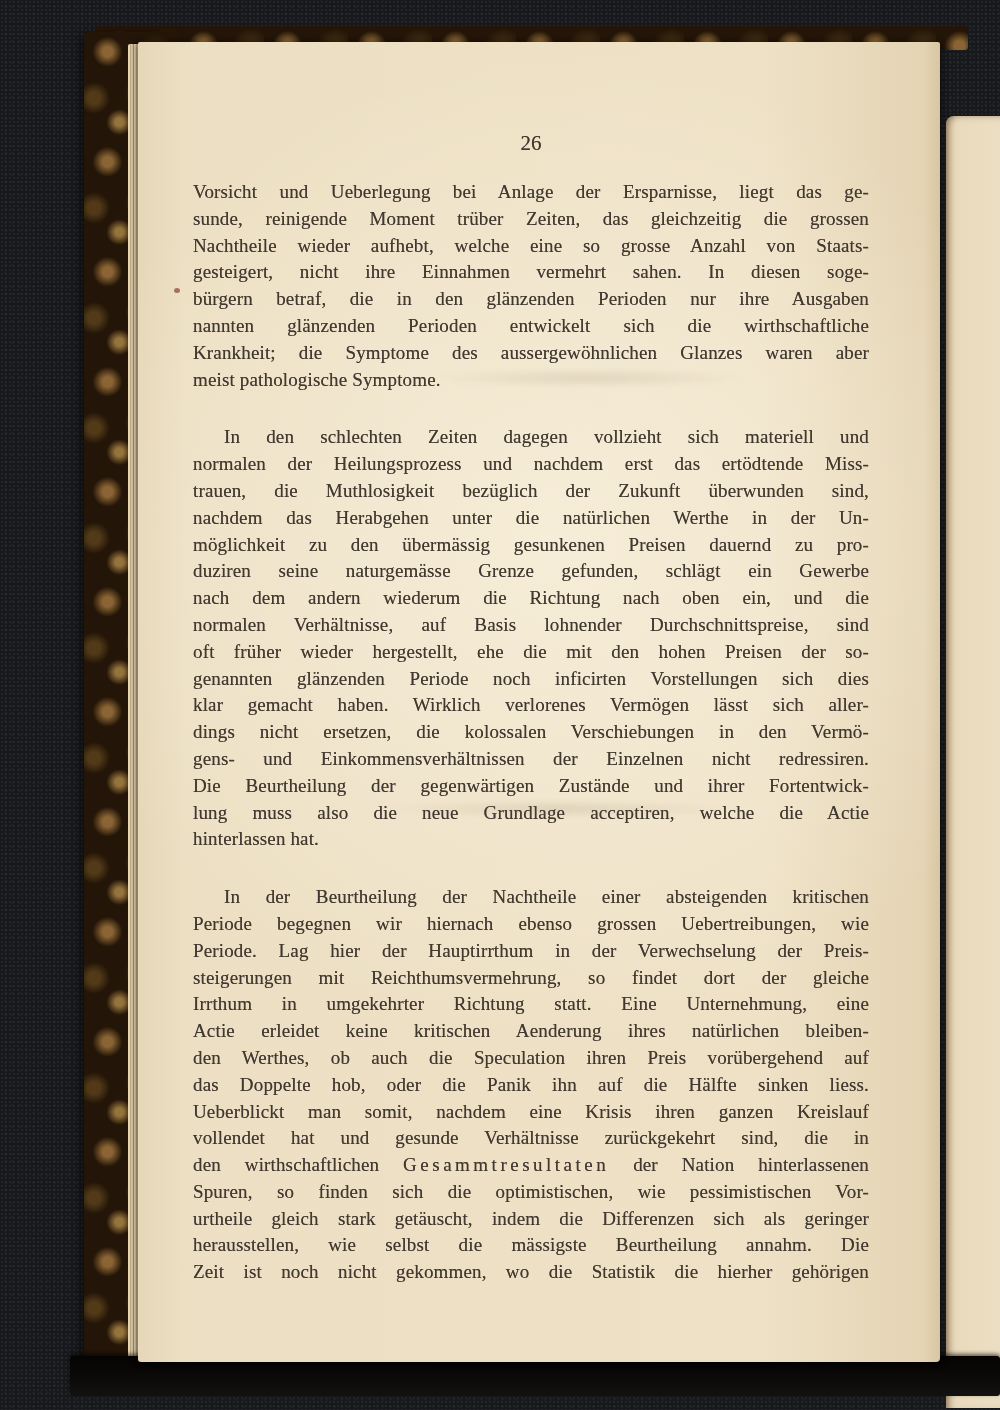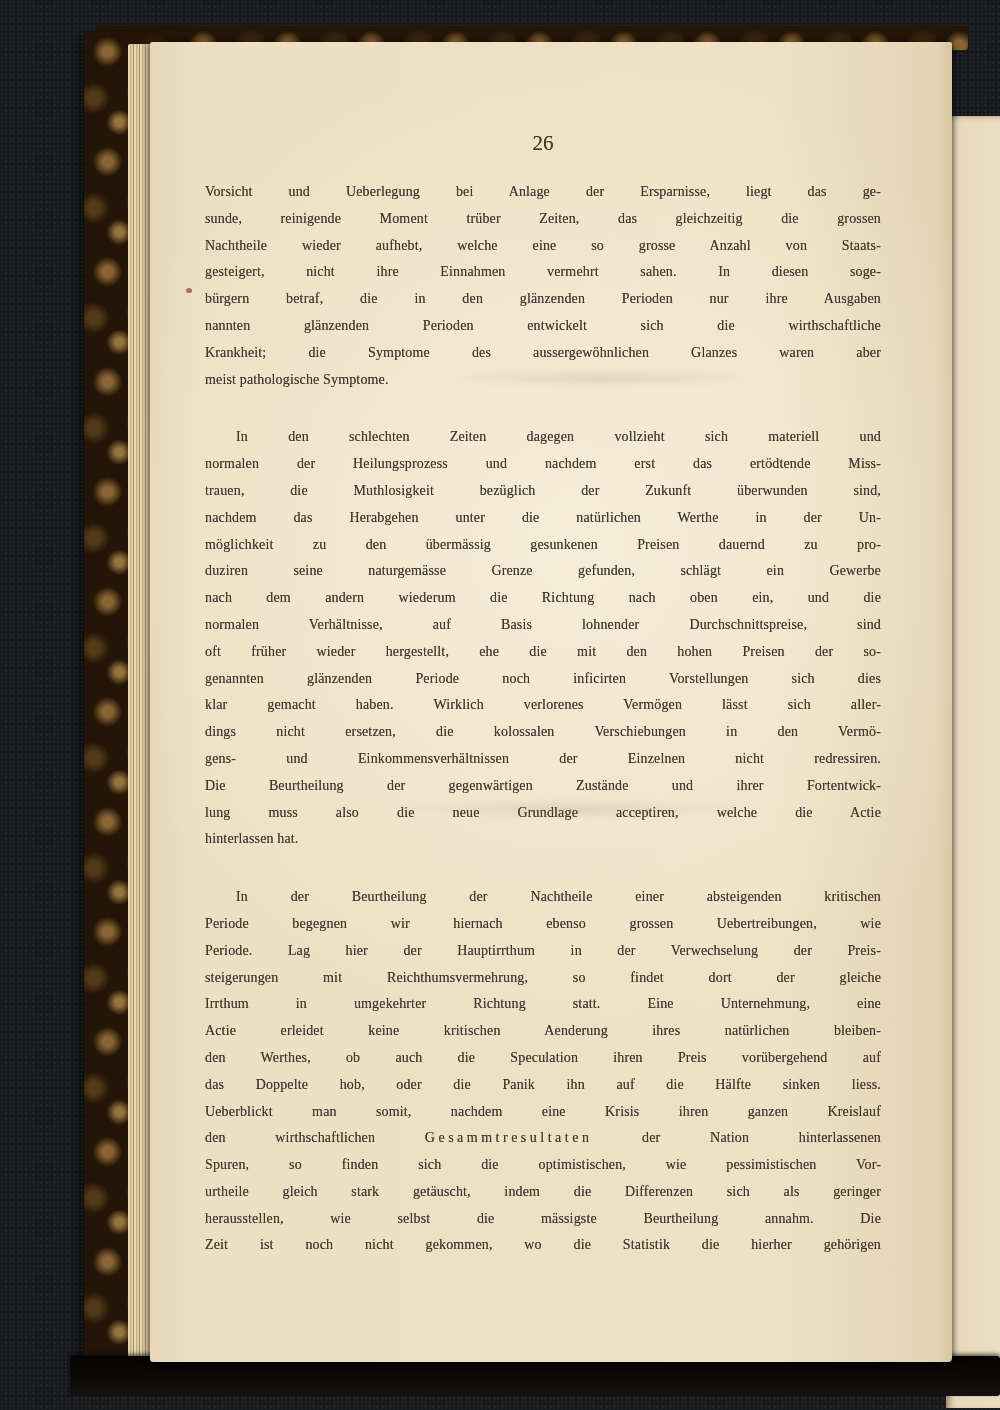--- a/index.html
+++ b/index.html
@@ -52,7 +52,7 @@
     box-shadow:0 -2px 4px rgba(0,0,0,0.6);
   }
   .page{
-    position:absolute;left:150px;top:42px;width:802px;height:1320px;z-index:5;
+    position:absolute;left:138px;top:42px;width:802px;height:1320px;z-index:5;
     background:
       radial-gradient(circle at 52% 38%, rgba(255,250,235,0.5), rgba(255,250,235,0) 55%),
       linear-gradient(90deg, #e6d7b8 0%, #ecdfc3 6%, #eee1c6 78%, #e4d4b4 98%, #d8c6a2 100%);

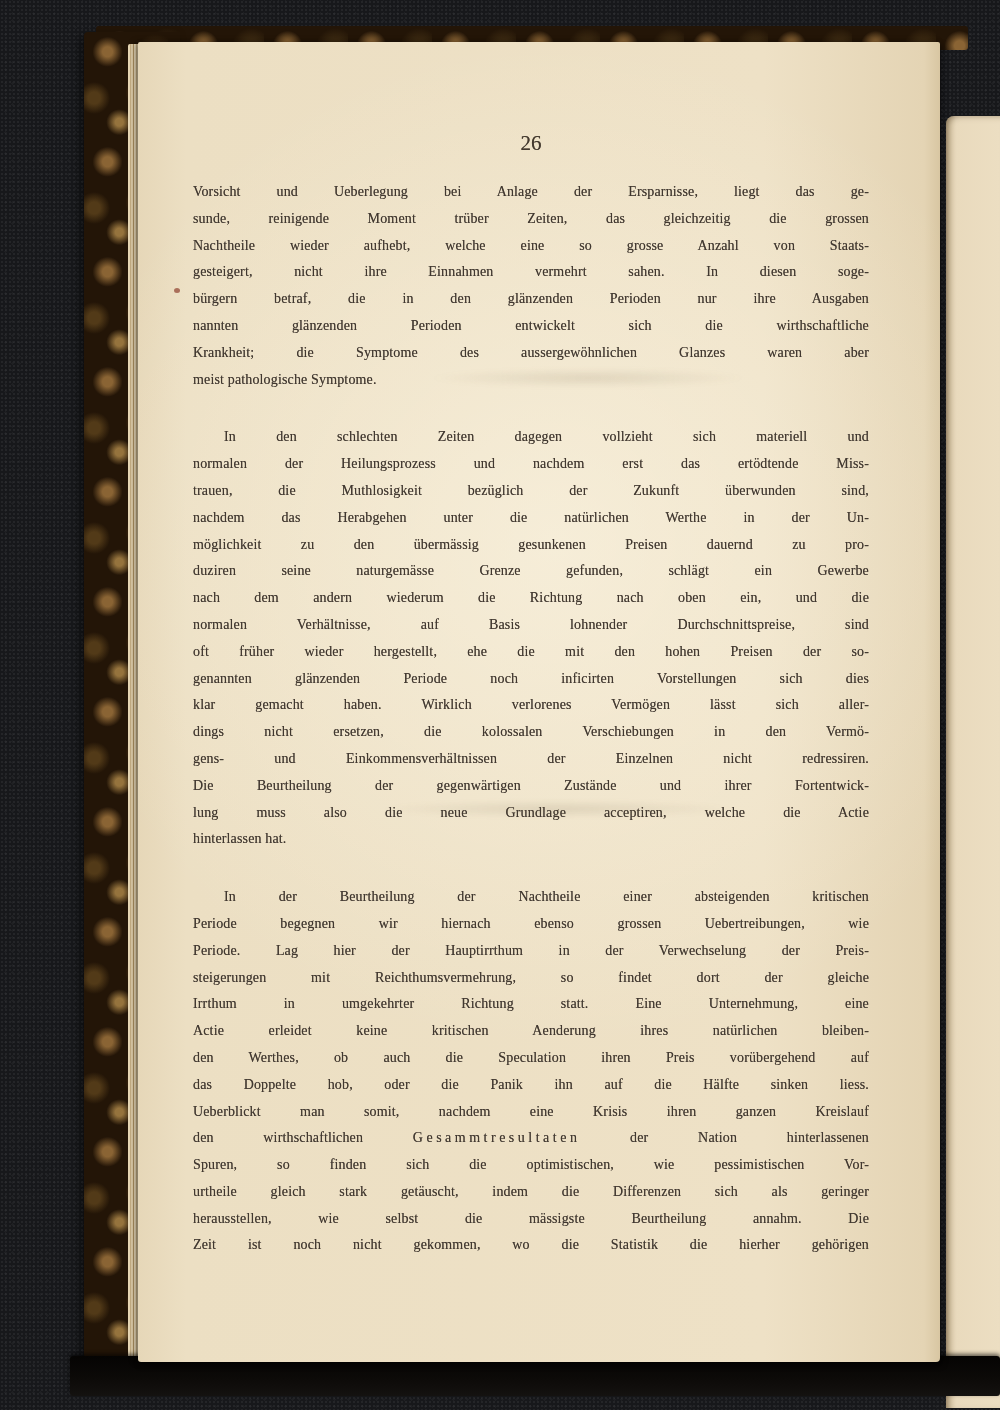--- a/index.html
+++ b/index.html
@@ -67,7 +67,7 @@
   }
   .textblock{
     position:absolute;left:55px;top:137px;width:676px;
-    font-size:14px;color:#413830;
+    font-size:19px;color:#413830;
     text-shadow:0 0 0.5px rgba(65,56,48,0.65);
     letter-spacing:0.15px;
   }

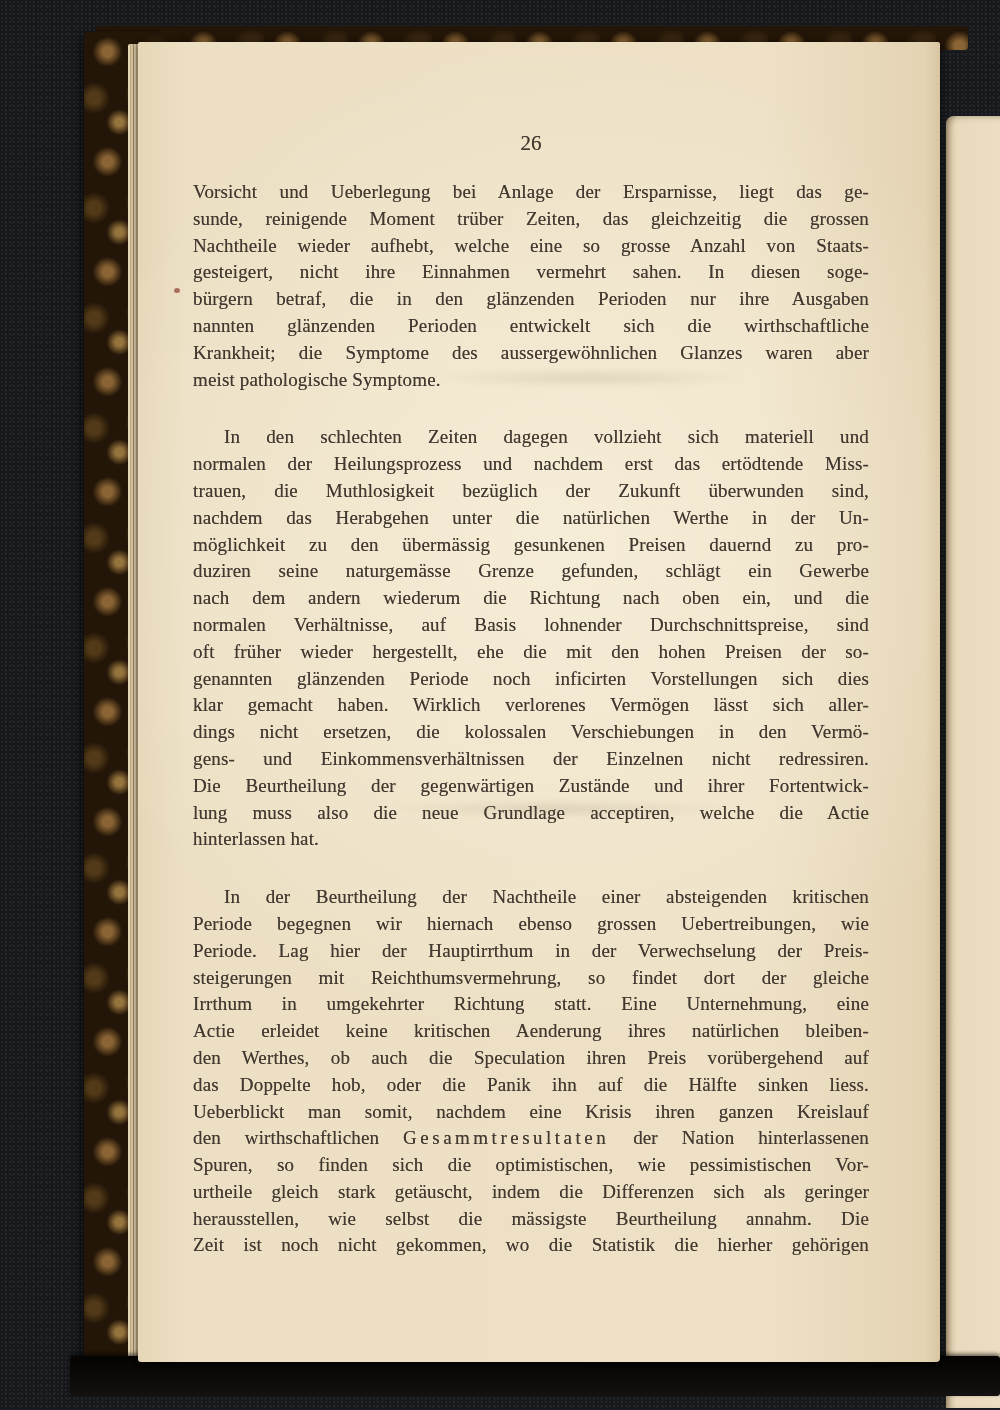--- a/index.html
+++ b/index.html
@@ -135,6 +135,7 @@
         <div class="line"><span>den Werthes, ob auch die Speculation ihren Preis vorübergehend auf</span></div>
         <div class="line"><span>das Doppelte hob, oder die Panik ihn auf die Hälfte sinken liess.</span></div>
         <div class="line"><span>Ueberblickt man somit, nachdem eine Krisis ihren ganzen Kreislauf</span></div>
+        <div class="line"><span>vollendet hat und gesunde Verhältnisse zurückgekehrt sind, die in</span></div>
         <div class="line"><span>den wirthschaftlichen </span><span class="sperr">Gesammtresultaten</span><span> der Nation hinterlassenen</span></div>
         <div class="line"><span>Spuren, so finden sich die optimistischen, wie pessimistischen Vor-</span></div>
         <div class="line"><span>urtheile gleich stark getäuscht, indem die Differenzen sich als geringer</span></div>

